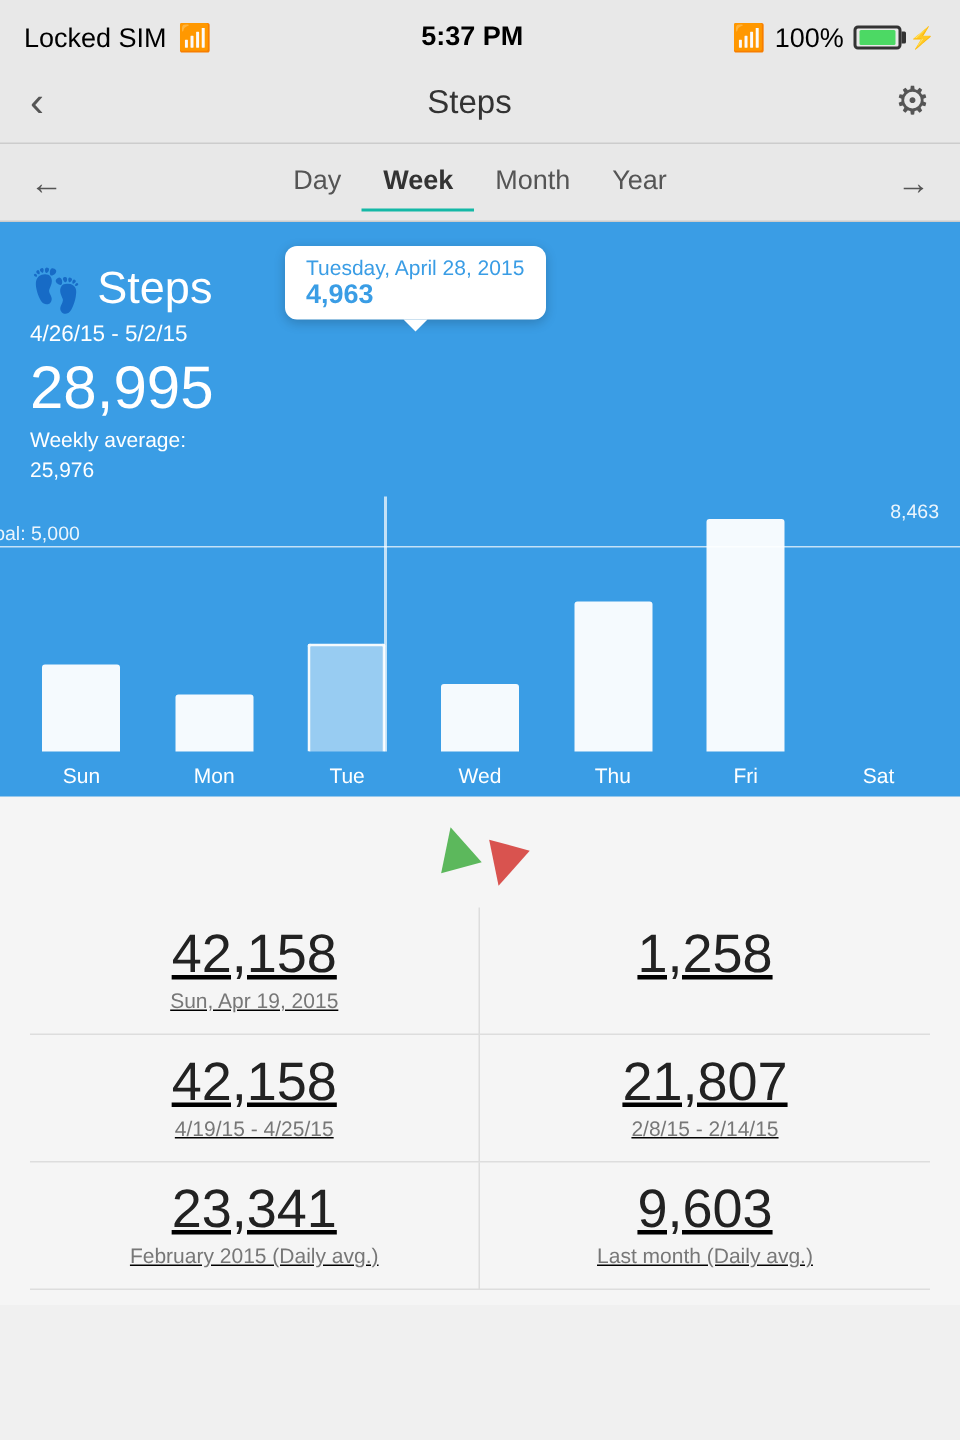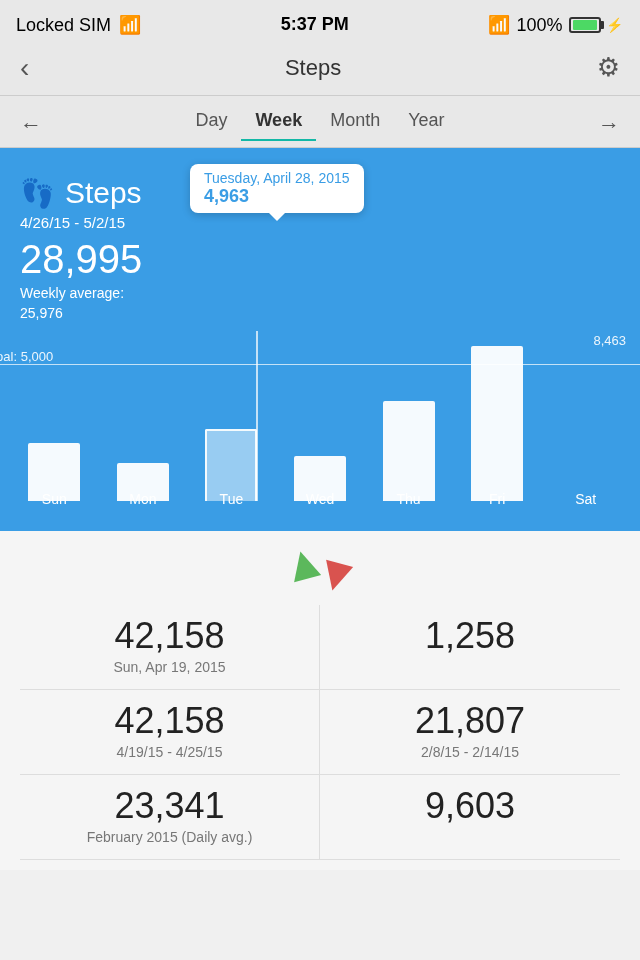--- a/index.html
+++ b/index.html
@@ -165,7 +165,7 @@
     }
     .bars-labels {
       position: absolute;
-      bottom: 24px;
+      bottom: 6px;
       left: 10px;
       right: 10px;
       display: flex;

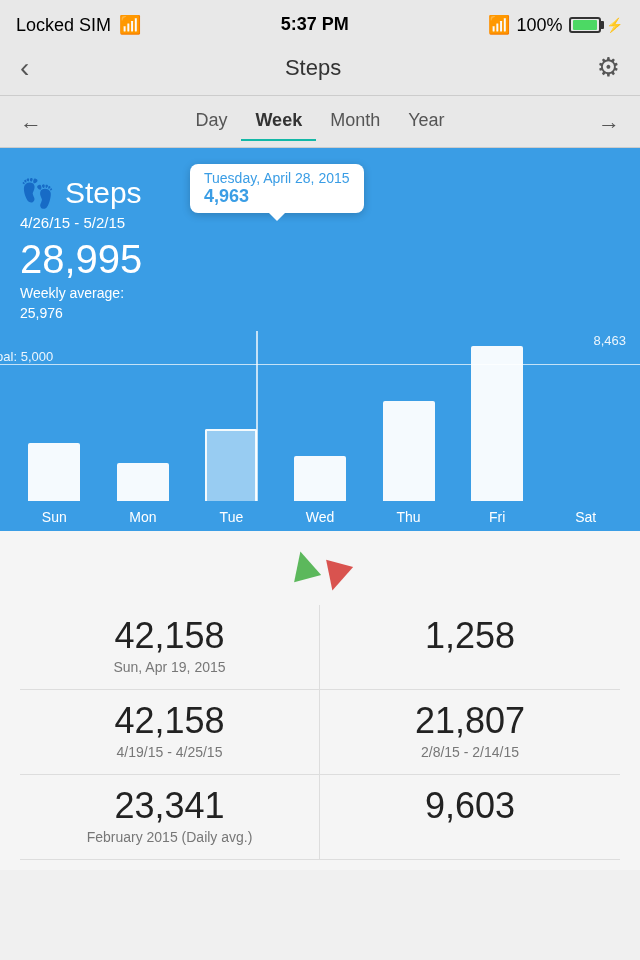--- a/index.html
+++ b/index.html
@@ -192,6 +192,7 @@
     .stats-section {
       background: #f5f5f5;
       padding: 20px 20px 10px 20px;
+      text-decoration: underline;
     }
     .arrows-row {
       display: flex;

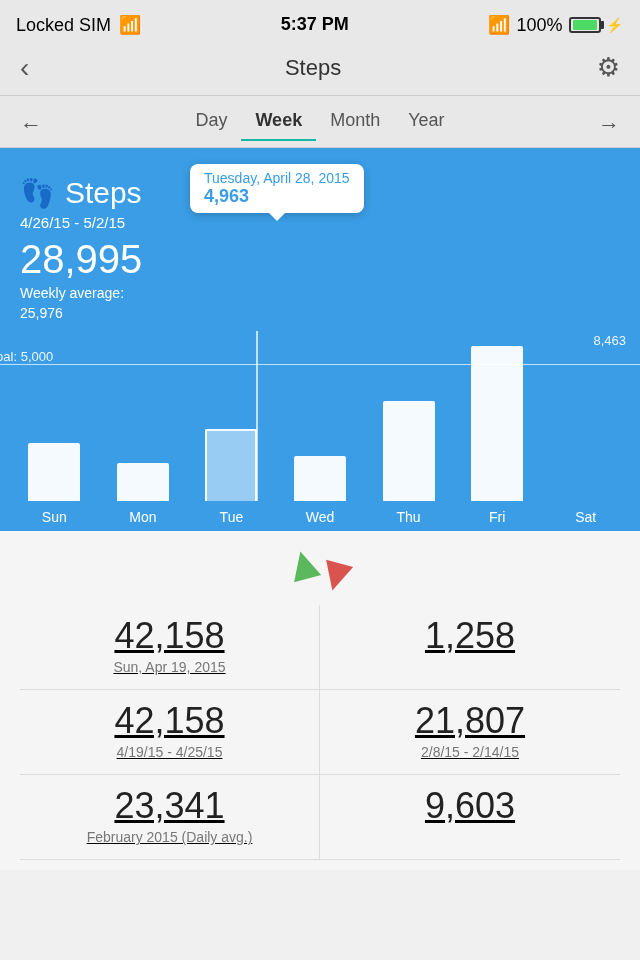--- a/index.html
+++ b/index.html
@@ -358,6 +358,7 @@
       </div>
       <div class="stat-cell">
         <div class="stat-value">9,603</div>
+        <div class="stat-label">Last month (Daily avg.)</div>
       </div>
     </div>
 </div>

